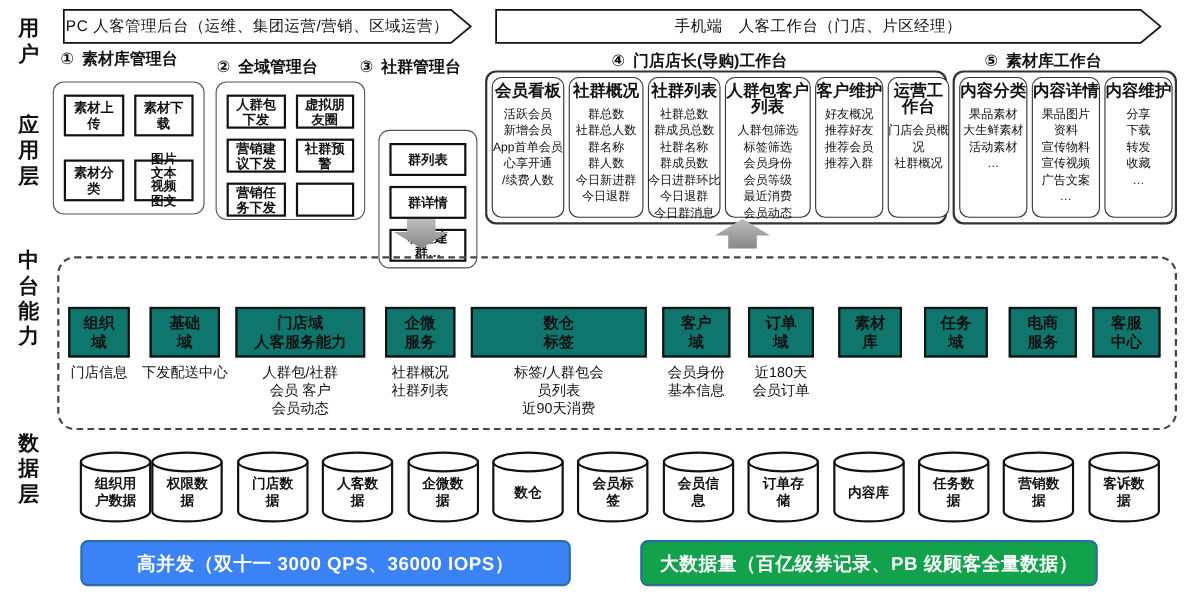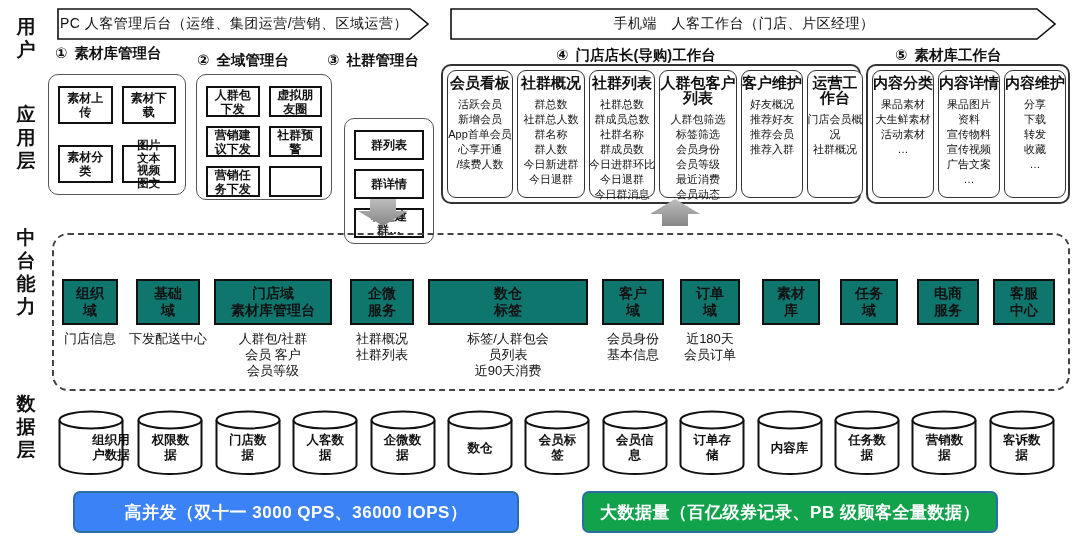--- a/index.html
+++ b/index.html
@@ -227,7 +227,7 @@
 域</div>
       <div class="msub" style="left: 168px; top: 331px;">下发配送中心</div>
       <div class="mbox" style="left: 214px; top: 279px; width: 118px; height: 46px;">门店域
-素材库管理台</div>
+人客服务能力</div>
       <div class="msub" style="left: 273px; top: 331px;">人群包/社群
 会员 客户
 会员等级</div>

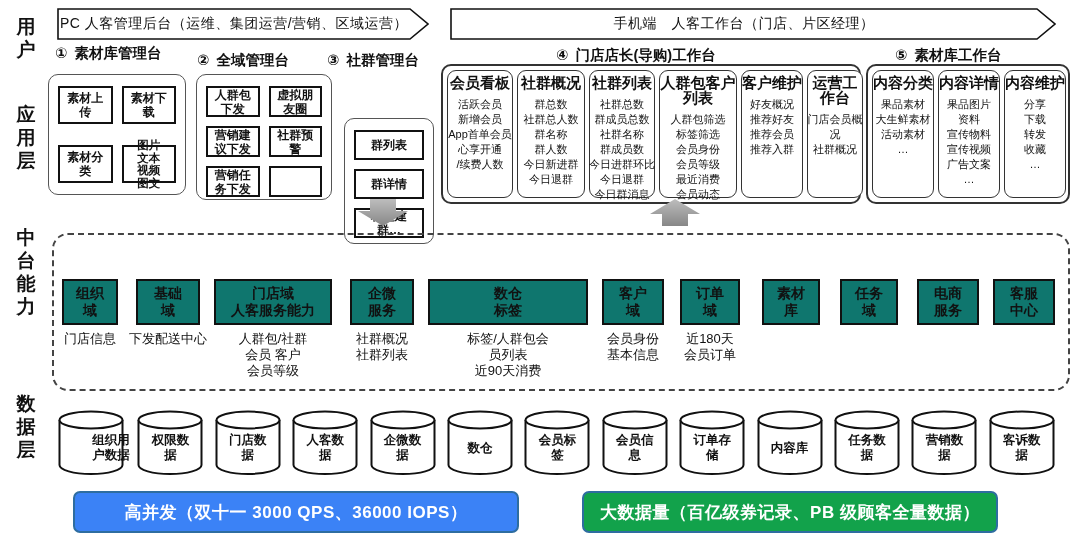--- a/index.html
+++ b/index.html
@@ -230,7 +230,7 @@
 人客服务能力</div>
       <div class="msub" style="left: 273px; top: 331px;">人群包/社群
 会员 客户
-会员等级</div>
+会员动态</div>
       <div class="mbox" style="left: 350px; top: 279px; width: 64px; height: 46px;">企微
 服务</div>
       <div class="msub" style="left: 382px; top: 331px;">社群概况

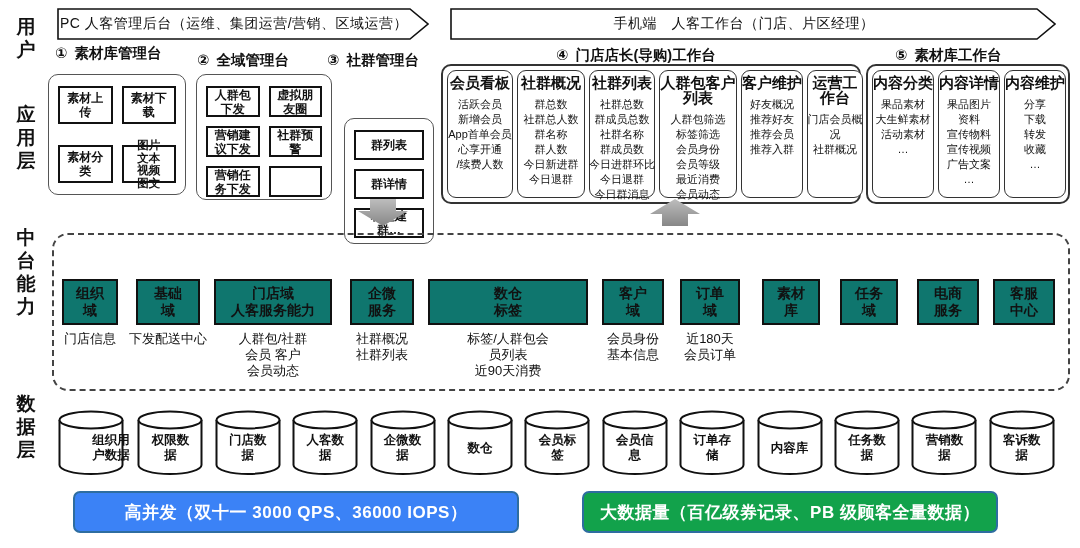--- a/index.html
+++ b/index.html
@@ -258,7 +258,7 @@
 中心</div>
     </div>
   <div id="data-layer">
-      <div class="cyl" style="left: 58px; top: 410px; padding-left: 40px;">
+      <div class="cyl" style="left: 72px; top: 410px;">
         <svg width="66" height="68" viewBox="0 0 66 68">
           <path d="M1.5,10 L1.5,55 A31.5,9 0 0 0 64.5,55 L64.5,10" fill="#fff" stroke="#111" stroke-width="2"></path>
           <ellipse cx="33" cy="10" rx="31.5" ry="8.5" fill="#fff" stroke="#111" stroke-width="2"></ellipse>

